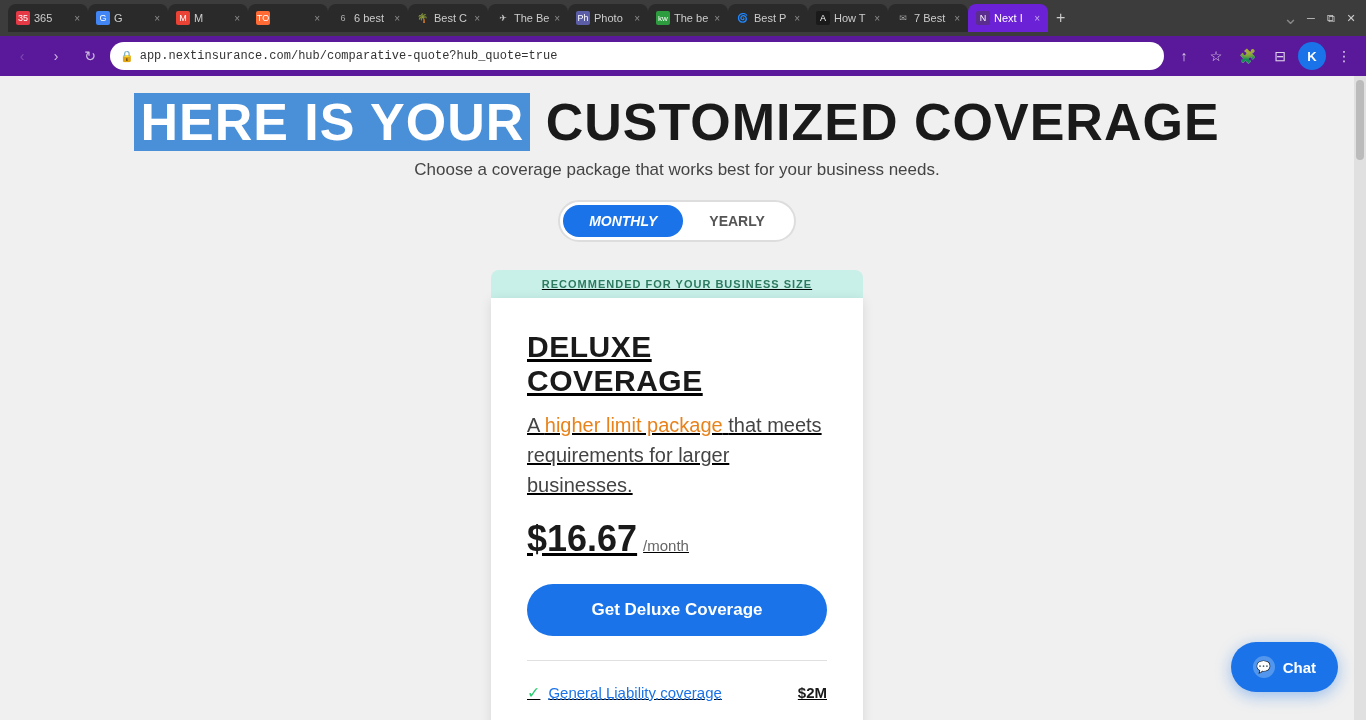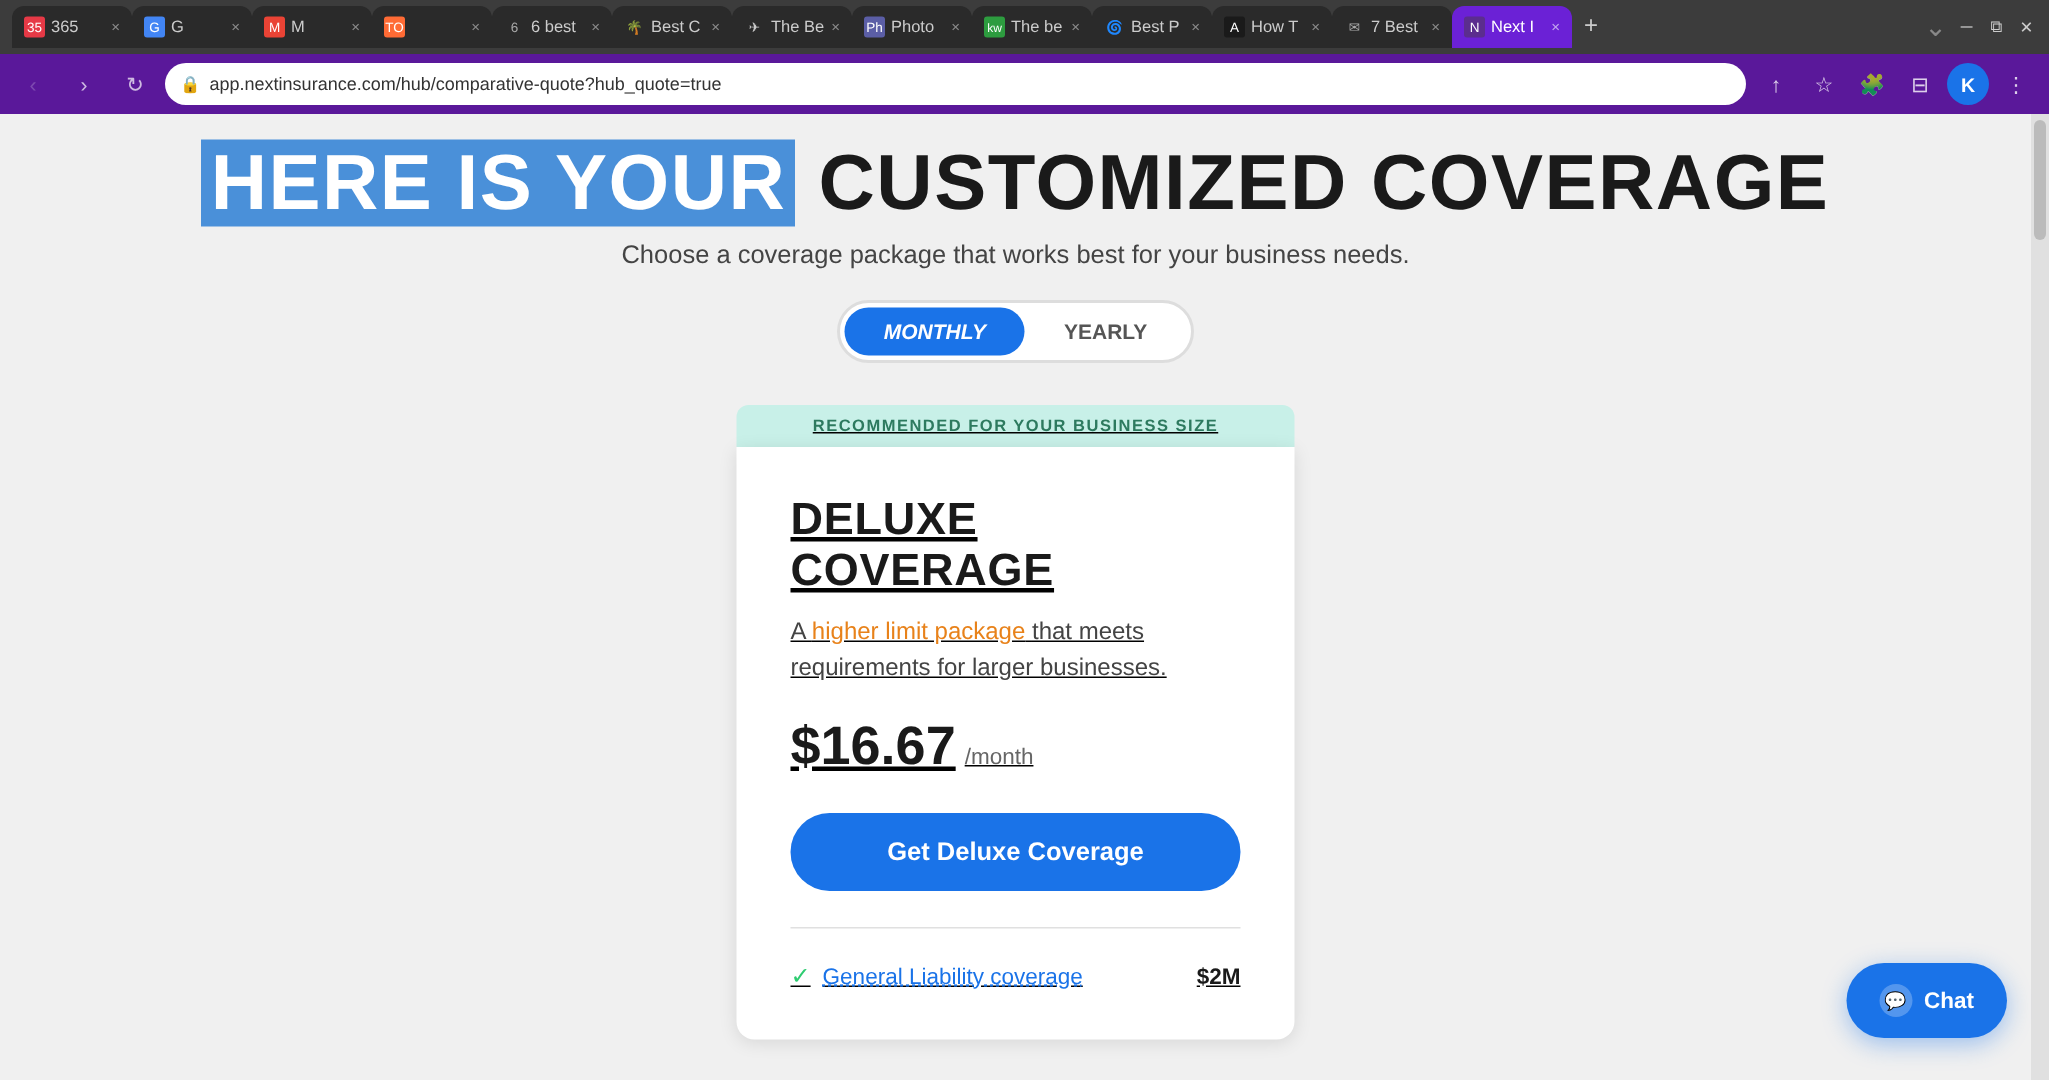--- a/index.html
+++ b/index.html
@@ -135,7 +135,7 @@
     }
 
     .url-lock { color: #4CAF50; font-size: 11px; }
-    .url-text { flex: 1; overflow: hidden; text-overflow: ellipsis; white-space: nowrap; }
+    .url-text { flex: 1; overflow: hidden; text-overflow: ellipsis; white-space: nowrap; font-family: Liberation Mono, monospace; }
 
     .address-icons {
       display: flex;

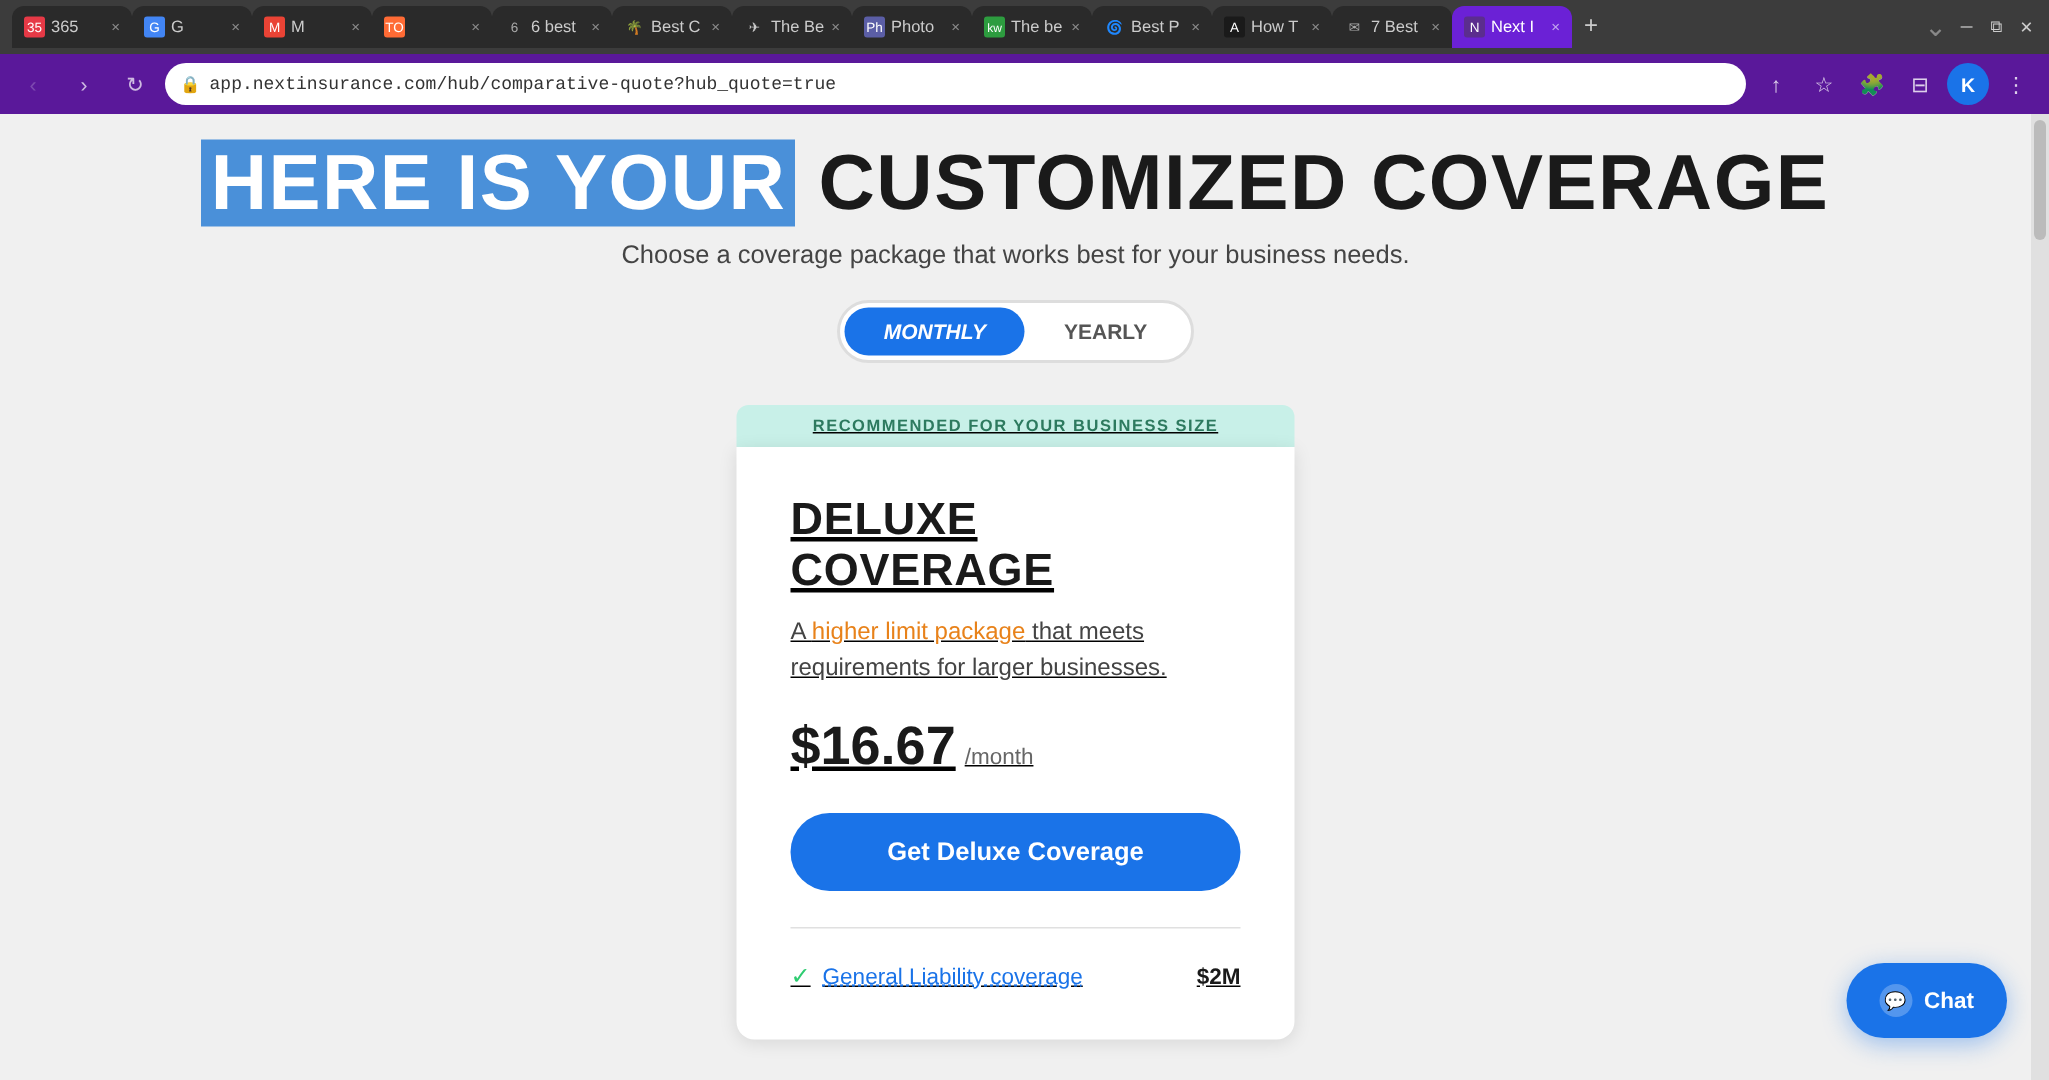--- a/index.html
+++ b/index.html
@@ -311,7 +311,7 @@
     }
 
     .coverage-desc {
-      font-size: 16px;
+      font-size: 20px;
       color: #444;
       line-height: 1.5;
       margin-bottom: 18px;

